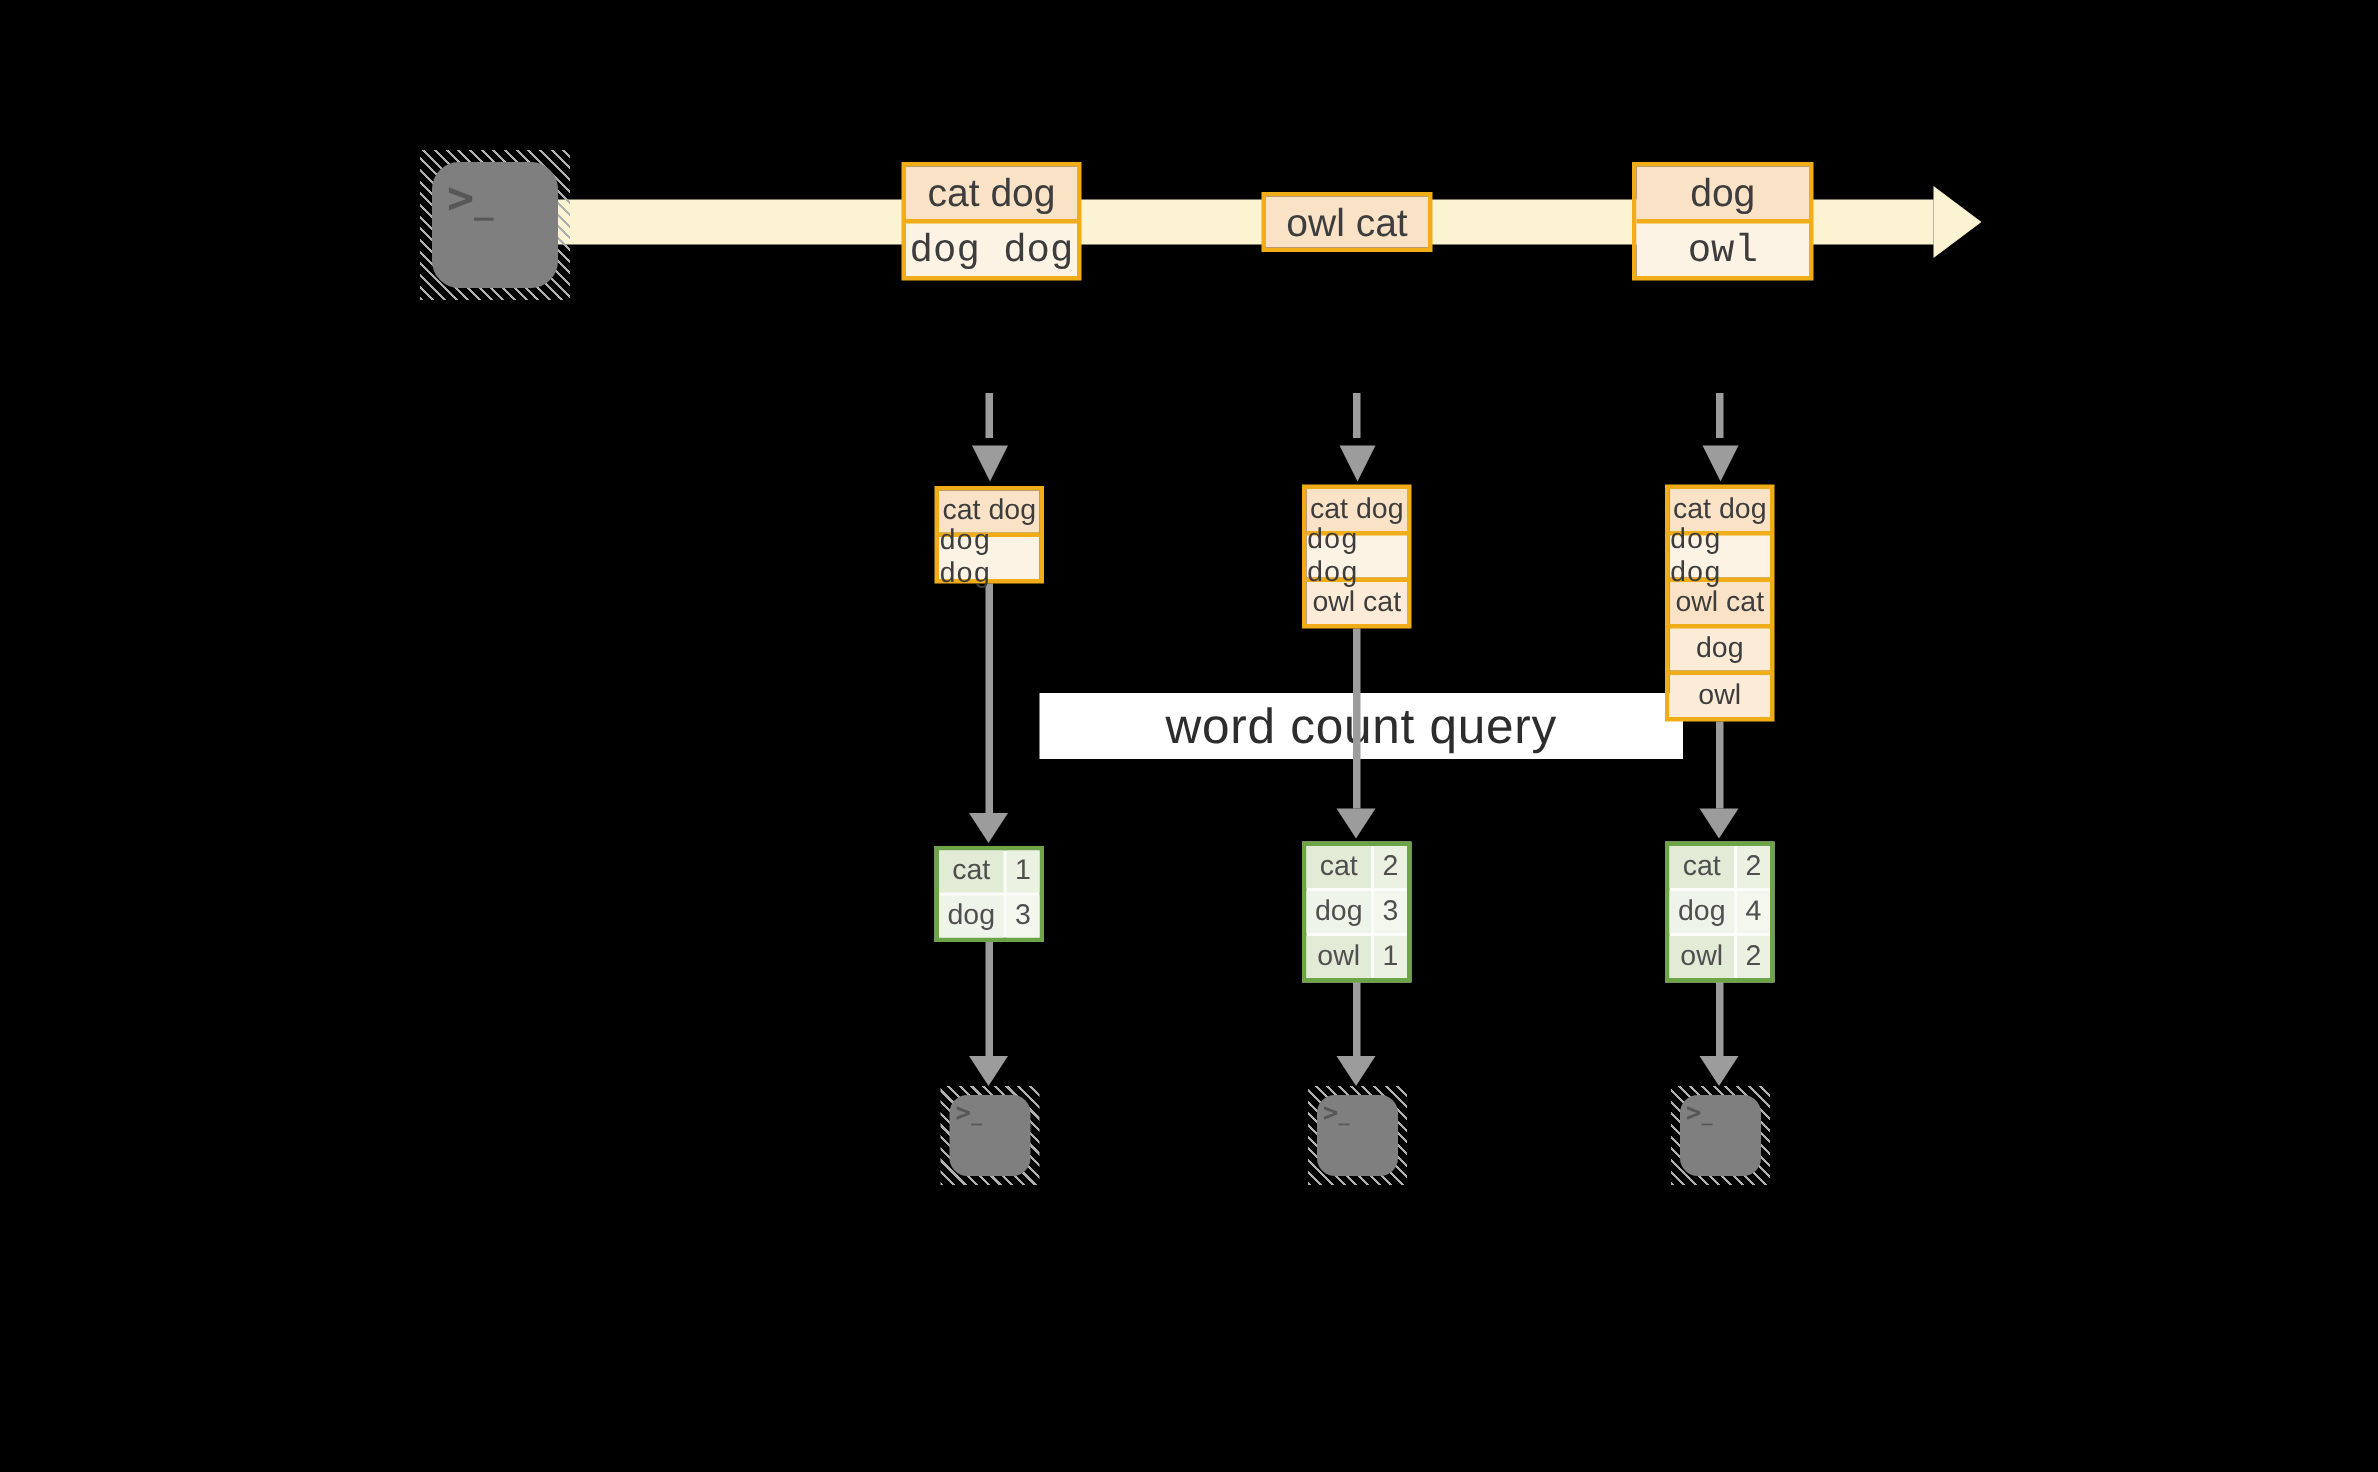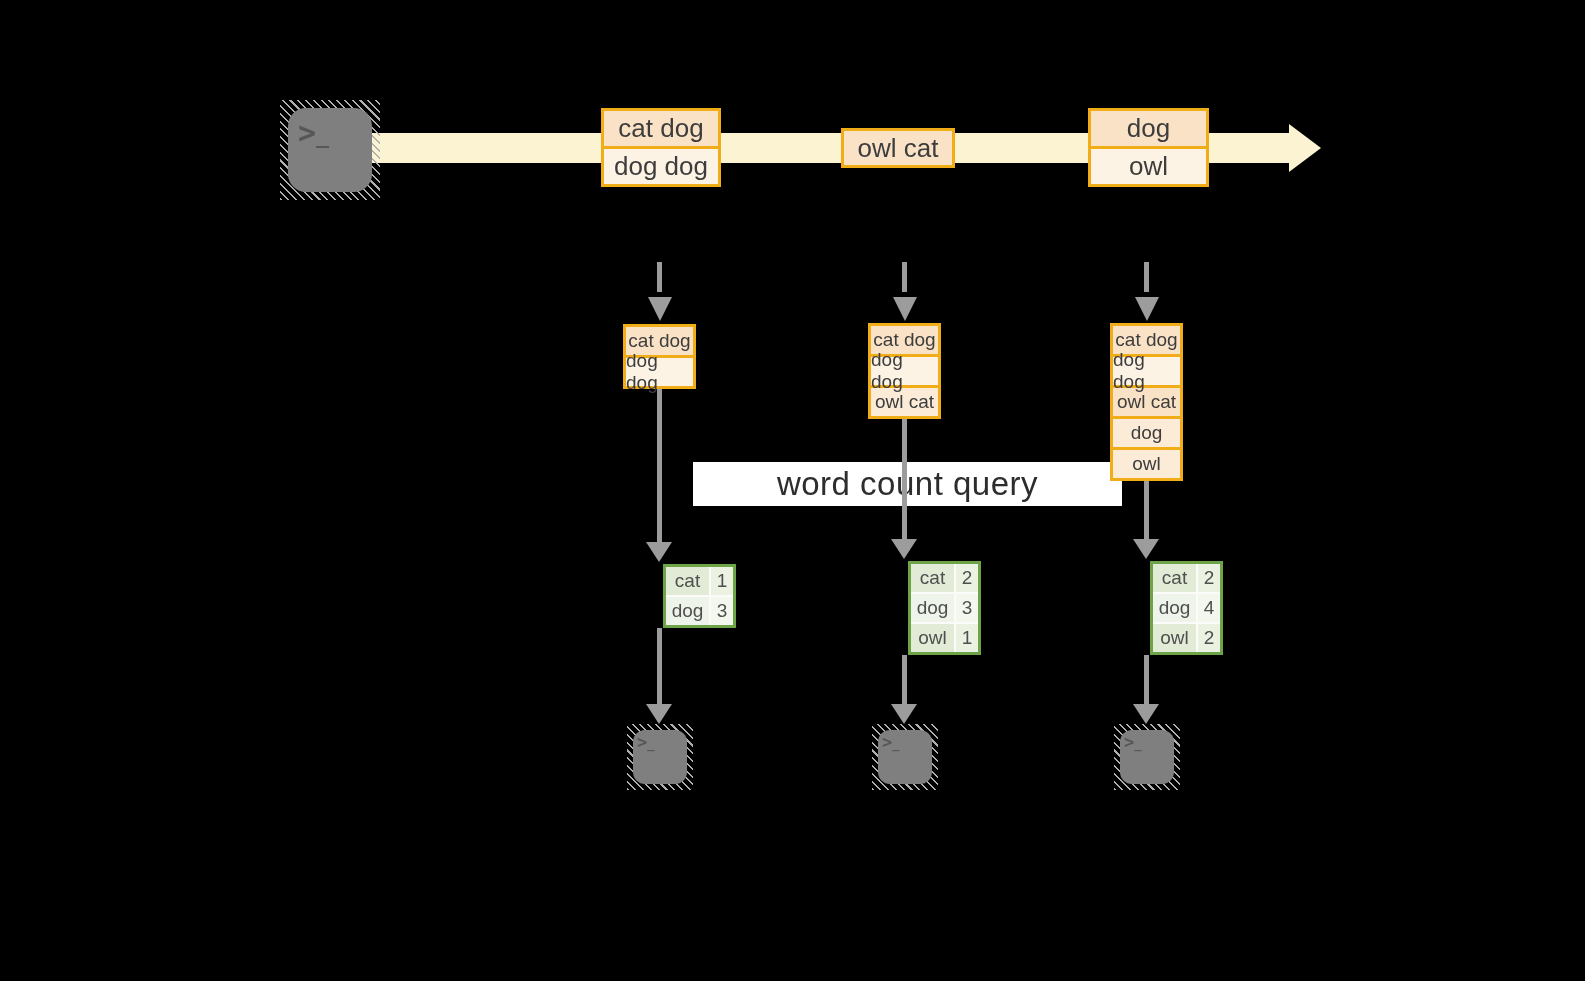--- a/index.html
+++ b/index.html
@@ -37,7 +37,7 @@
   .ebox .orow{height:35px;font-size:26px;}
   .ebox2 .orow{height:34px;font-size:26px;}
   .sbox .orow{height:28px;font-size:19px;}
-  .f-peach{background:var(--peach);} .f-cream{background:var(--cream);} .f-plight{background:var(--peach-light);}
+  .f-peach{background:var(--peach);} .f-cream{background:var(--cream);font-family:Liberation Mono, monospace;} .f-plight{background:var(--peach-light);}
 
   
   .shaft{position:absolute;width:5px;background:var(--arrow-gray);z-index:2;}

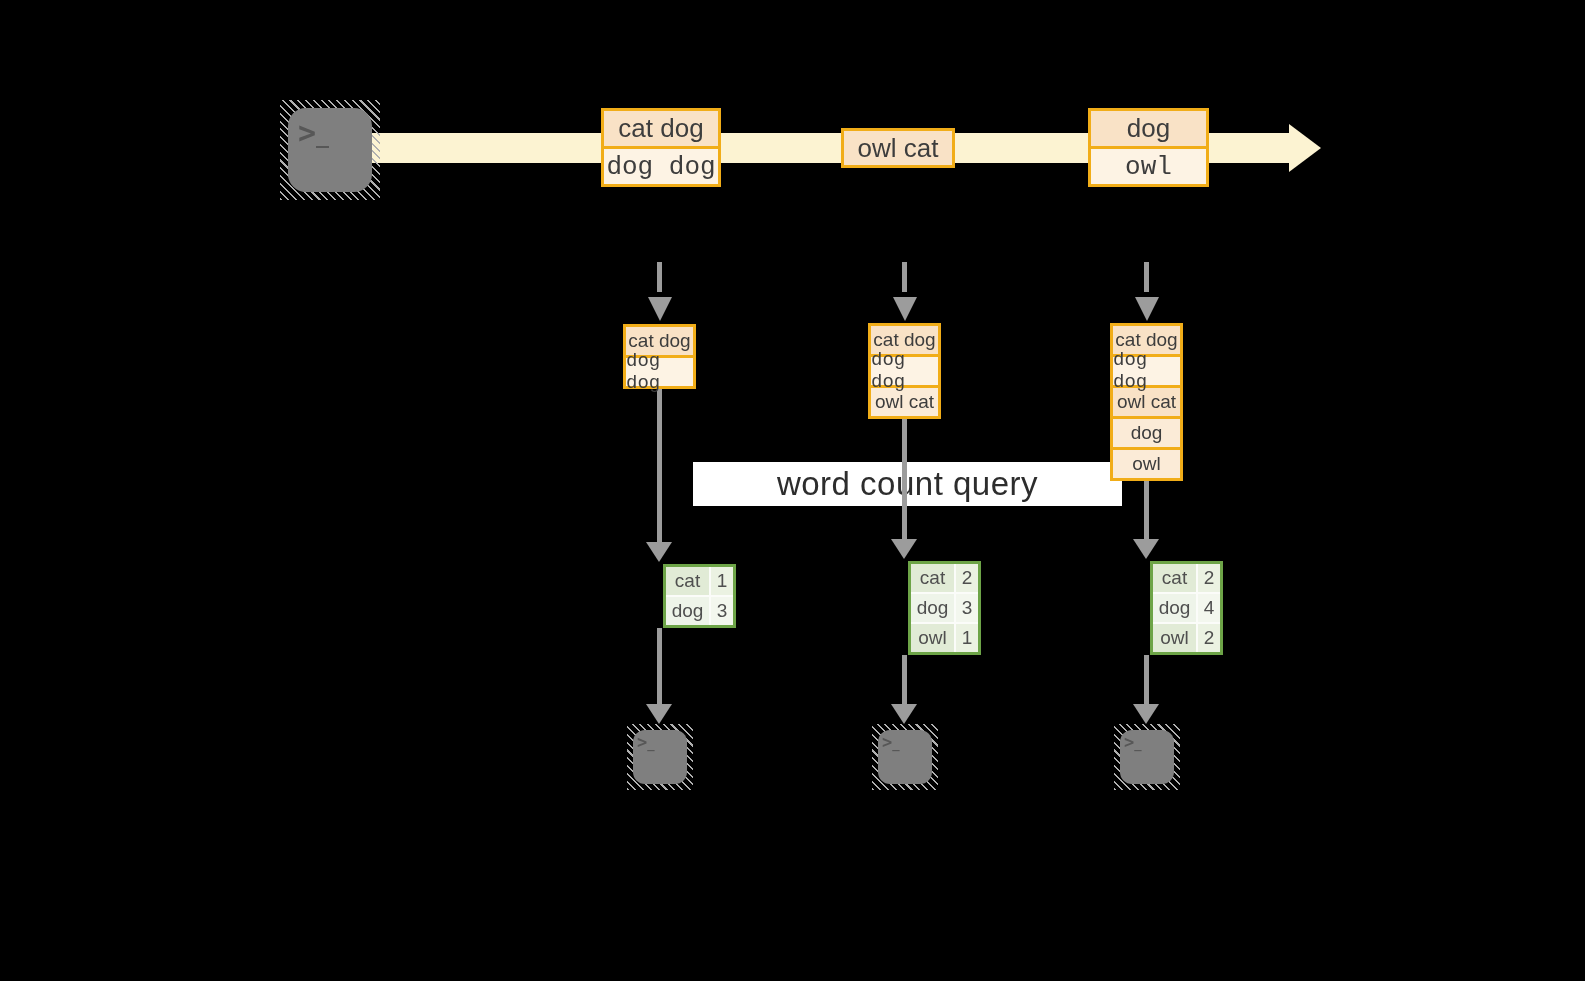--- a/index.html
+++ b/index.html
@@ -51,7 +51,7 @@
 
   
   .gtable{position:absolute;border:3px solid var(--green-border);background:var(--table-gap);
-    display:grid;grid-template-columns:43px 22px;gap:2px;z-index:3;margin-left:40px;}
+    display:grid;grid-template-columns:43px 22px;gap:2px;z-index:3;}
   .gcell{height:28px;display:flex;align-items:center;justify-content:center;font-size:19px;color:var(--count-text);}
   .ga{background:var(--gcell-a);} .ga2{background:var(--gcell-a2);}
   .gb{background:var(--gcell-b);} .gb2{background:var(--gcell-b2);}

